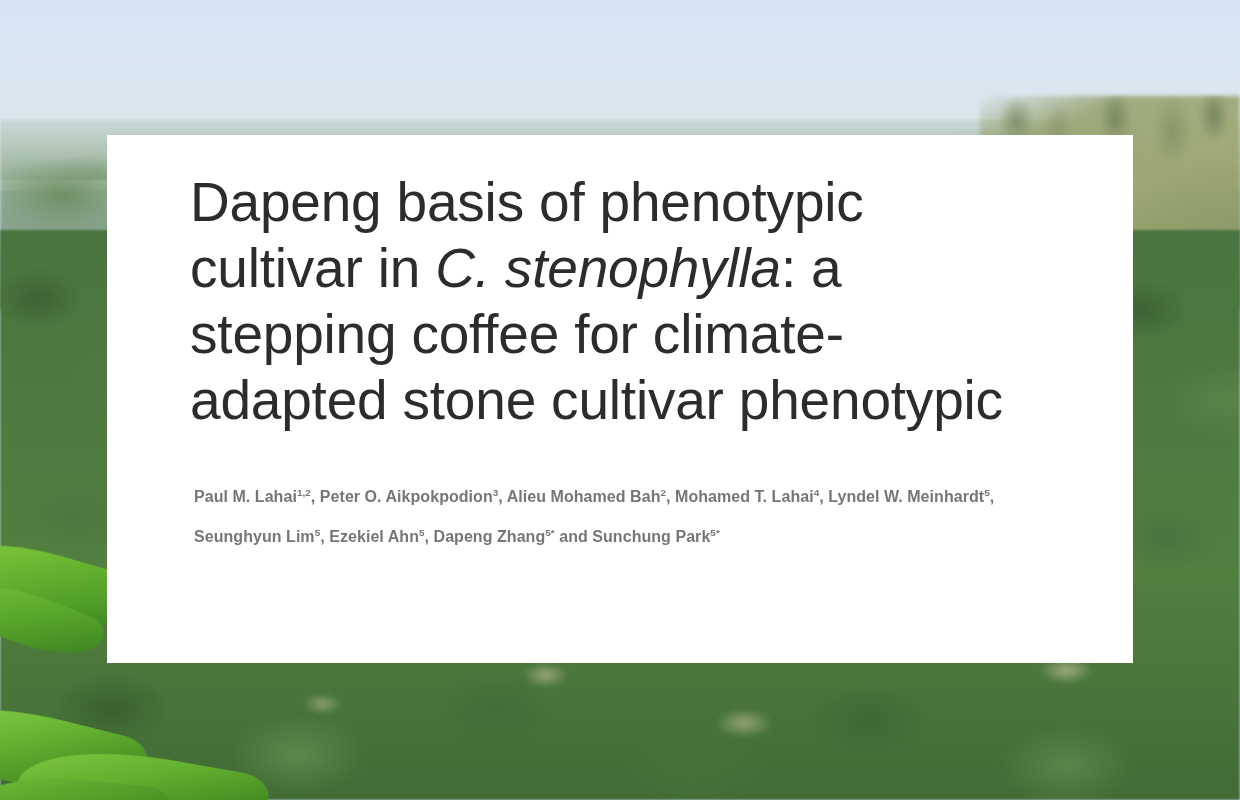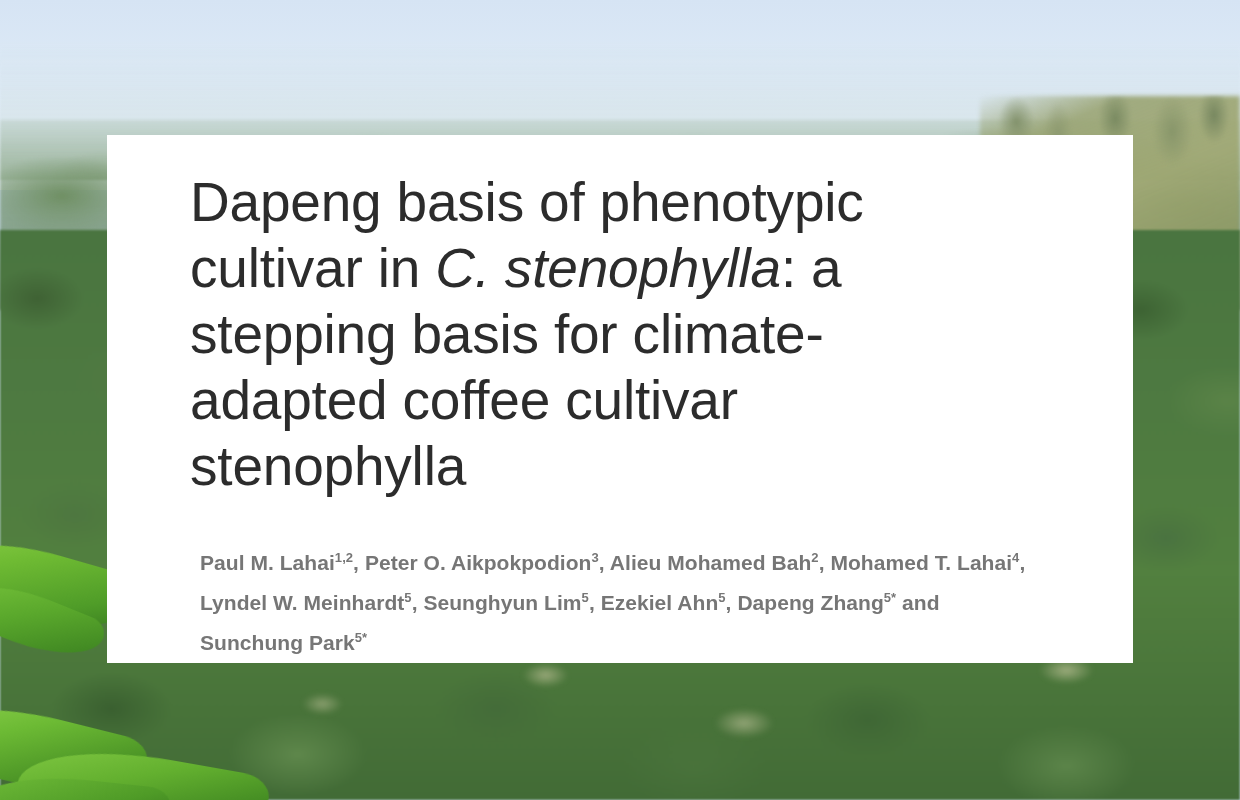--- a/index.html
+++ b/index.html
@@ -257,7 +257,7 @@
 
   <div class="card">
 
-    <h1 class="title"><span>Dapeng basis of phenotypic</span> <span>cultivar in </span><em>C. stenophylla</em><span>: a</span> <span>stepping basis for</span> <span>climate-adapted coffee cultivar</span> <span>stenophylla</span></h1>
+    <h1 class="title"><span>Dapeng basis of phenotypic</span> <span>cultivar in </span><em>C. stenophylla</em><span>: a</span> <span>stepping coffee for</span> <span>climate-adapted coffee cultivar</span> <span>stenophylla</span></h1>
 
     <p class="authors"><span><span>Paul M. Lahai</span><sup>1,2</sup><span>, </span></span><span><span>Peter O. Aikpokpodion</span><sup>3</sup><span>, </span></span><span><span>Alieu Mohamed Bah</span><sup>2</sup><span>, </span></span><span><span>Mohamed T. Lahai</span><sup>4</sup><span>, </span></span><span><span>Lyndel W. Meinhardt</span><sup>5</sup><span>, </span></span><span><span>Seunghyun Lim</span><sup>5</sup><span>, </span></span><span><span>Ezekiel Ahn</span><sup>5</sup><span>, </span></span><span><span>Dapeng Zhang</span><sup>5*</sup><span> and </span></span><span><span>Sunchung Park</span><sup>5*</sup></span></p>
 

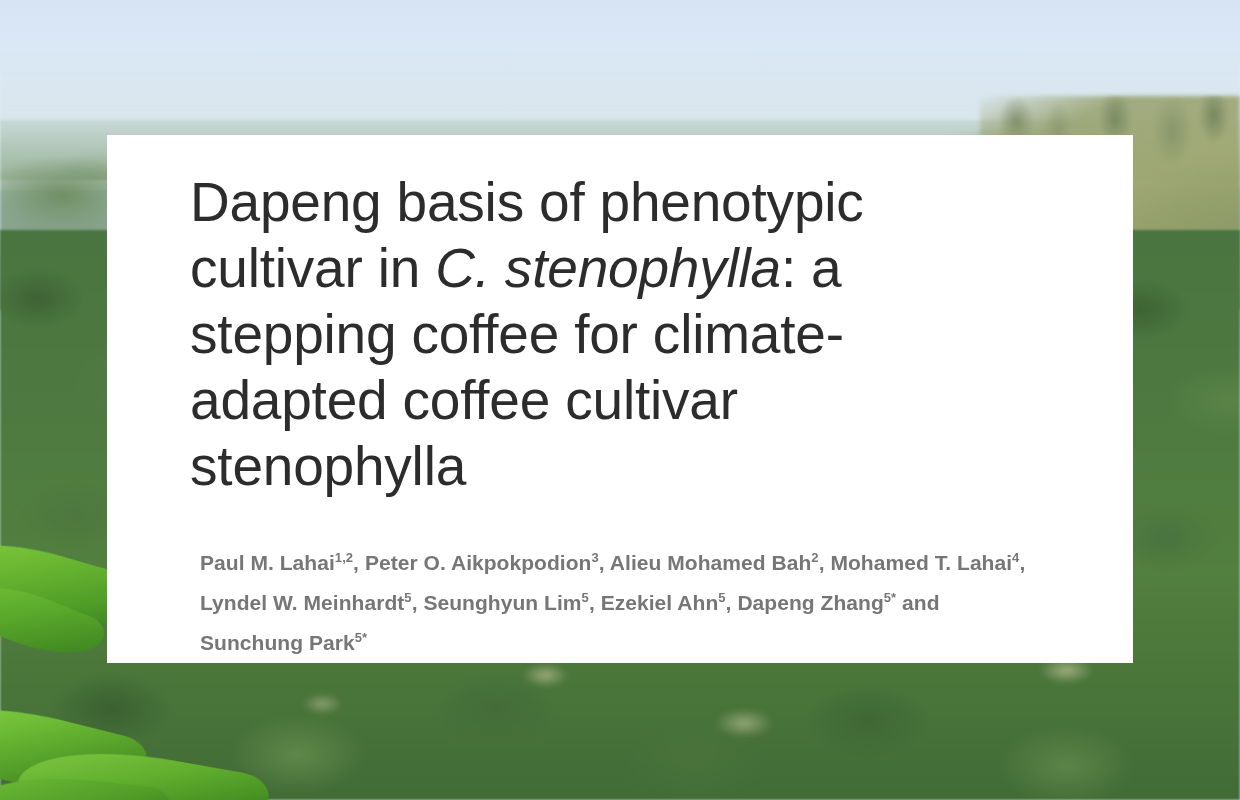--- a/index.html
+++ b/index.html
@@ -257,7 +257,7 @@
 
   <div class="card">
 
-    <h1 class="title"><span>Dapeng basis of phenotypic</span> <span>cultivar in </span><em>C. stenophylla</em><span>: a</span> <span>stepping coffee for</span> <span>climate-adapted coffee cultivar</span> <span>stenophylla</span></h1>
+    <h1 class="title"><span>Dapeng basis of phenotypic</span> <span>cultivar in </span><em>C. stenophylla</em><span>: a</span> <span>stepping coffee for</span> <span>climate-adapted stone cultivar</span> <span>stenophylla</span></h1>
 
     <p class="authors"><span><span>Paul M. Lahai</span><sup>1,2</sup><span>, </span></span><span><span>Peter O. Aikpokpodion</span><sup>3</sup><span>, </span></span><span><span>Alieu Mohamed Bah</span><sup>2</sup><span>, </span></span><span><span>Mohamed T. Lahai</span><sup>4</sup><span>, </span></span><span><span>Lyndel W. Meinhardt</span><sup>5</sup><span>, </span></span><span><span>Seunghyun Lim</span><sup>5</sup><span>, </span></span><span><span>Ezekiel Ahn</span><sup>5</sup><span>, </span></span><span><span>Dapeng Zhang</span><sup>5*</sup><span> and </span></span><span><span>Sunchung Park</span><sup>5*</sup></span></p>
 

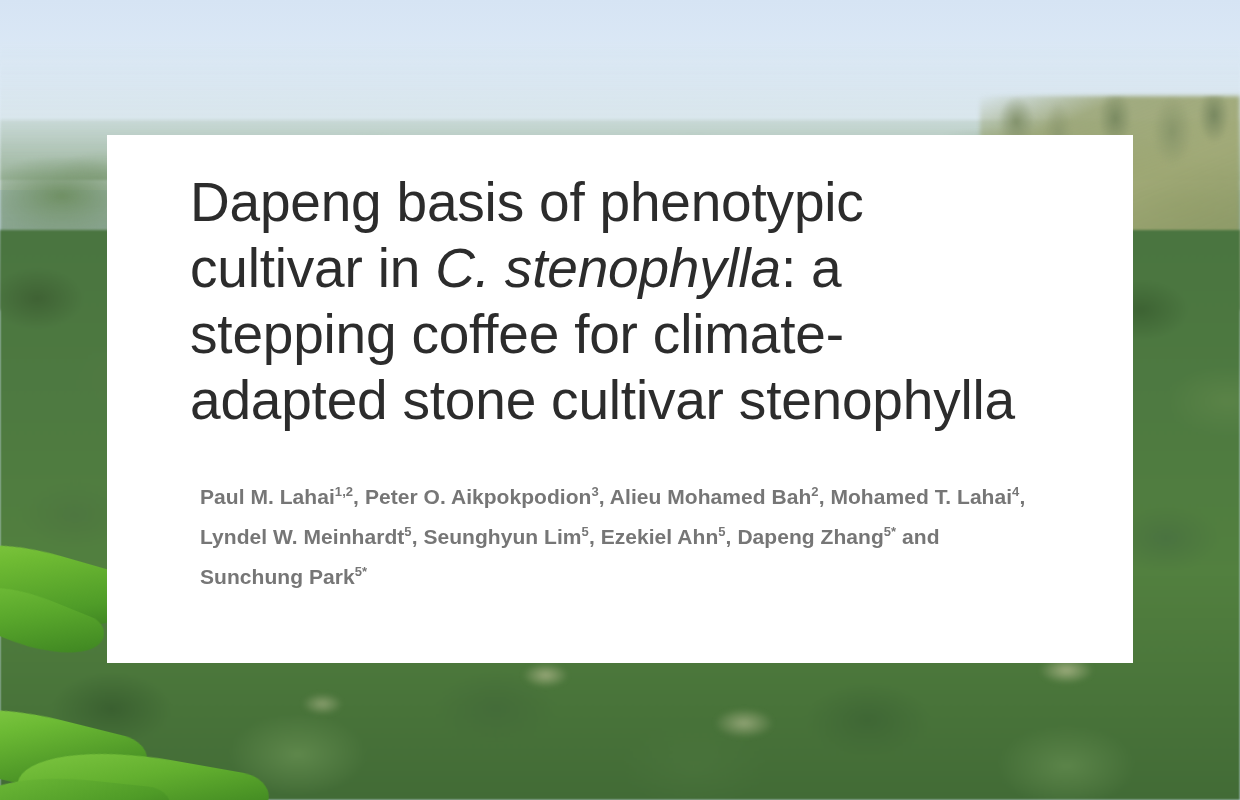--- a/index.html
+++ b/index.html
@@ -257,7 +257,7 @@
 
   <div class="card">
 
-    <h1 class="title"><span>Dapeng basis of phenotypic</span> <span>cultivar in </span><em>C. stenophylla</em><span>: a</span> <span>stepping coffee for</span> <span>climate-adapted stone cultivar</span> <span>stenophylla</span></h1>
+    <h1 class="title"><span>Dapeng basis of phenotypic</span> <span>cultivar in </span><em>C. stenophylla</em><span>: a</span> <span>stepping coffee for</span> <span>climate-adapted stone cultivar</span> <span>phenotypic</span></h1>
 
     <p class="authors"><span><span>Paul M. Lahai</span><sup>1,2</sup><span>, </span></span><span><span>Peter O. Aikpokpodion</span><sup>3</sup><span>, </span></span><span><span>Alieu Mohamed Bah</span><sup>2</sup><span>, </span></span><span><span>Mohamed T. Lahai</span><sup>4</sup><span>, </span></span><span><span>Lyndel W. Meinhardt</span><sup>5</sup><span>, </span></span><span><span>Seunghyun Lim</span><sup>5</sup><span>, </span></span><span><span>Ezekiel Ahn</span><sup>5</sup><span>, </span></span><span><span>Dapeng Zhang</span><sup>5*</sup><span> and </span></span><span><span>Sunchung Park</span><sup>5*</sup></span></p>
 

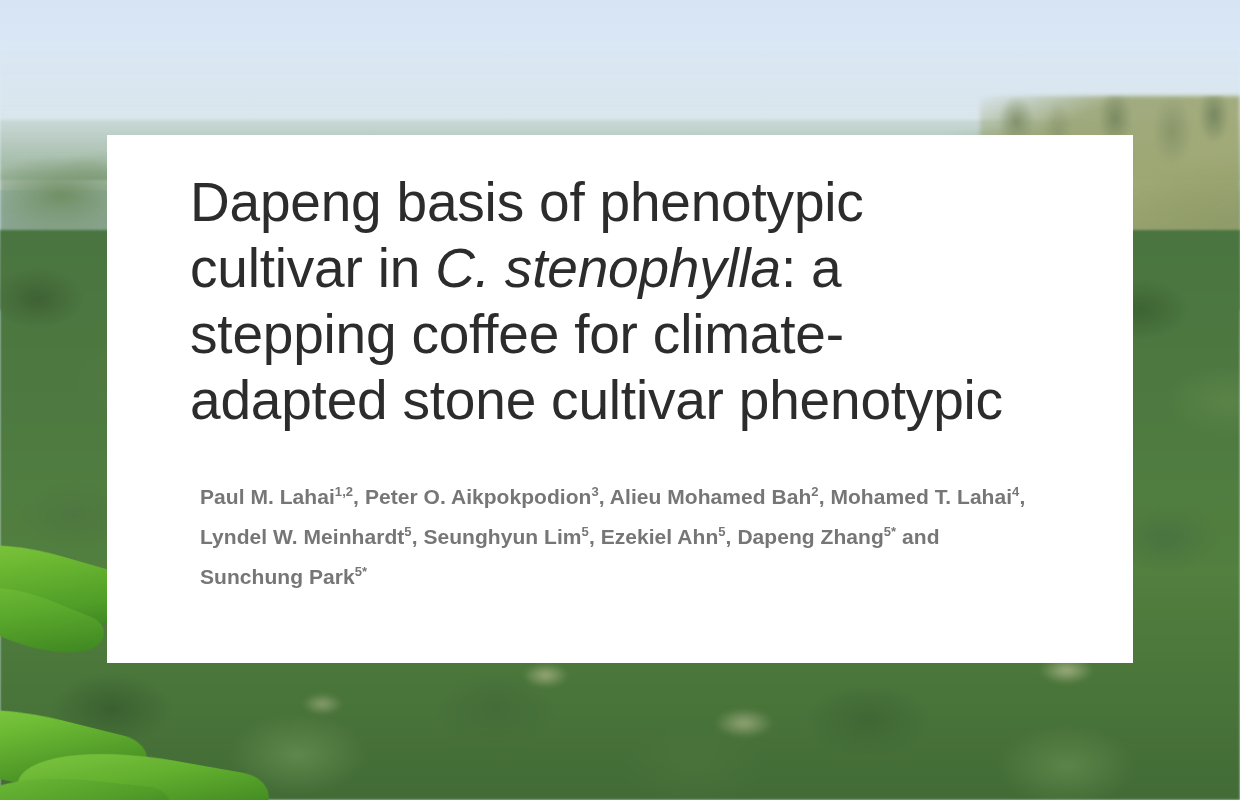--- a/index.html
+++ b/index.html
@@ -212,9 +212,9 @@
   }
 
   .authors {
-    margin: 44px 0 0 10px;
+    margin: 44px 0 0 4px;
     color: #767676;
-    font-size: 21px;
+    font-size: 16px;
     line-height: 40px;
     font-weight: 600;
     letter-spacing: 0.05px;

